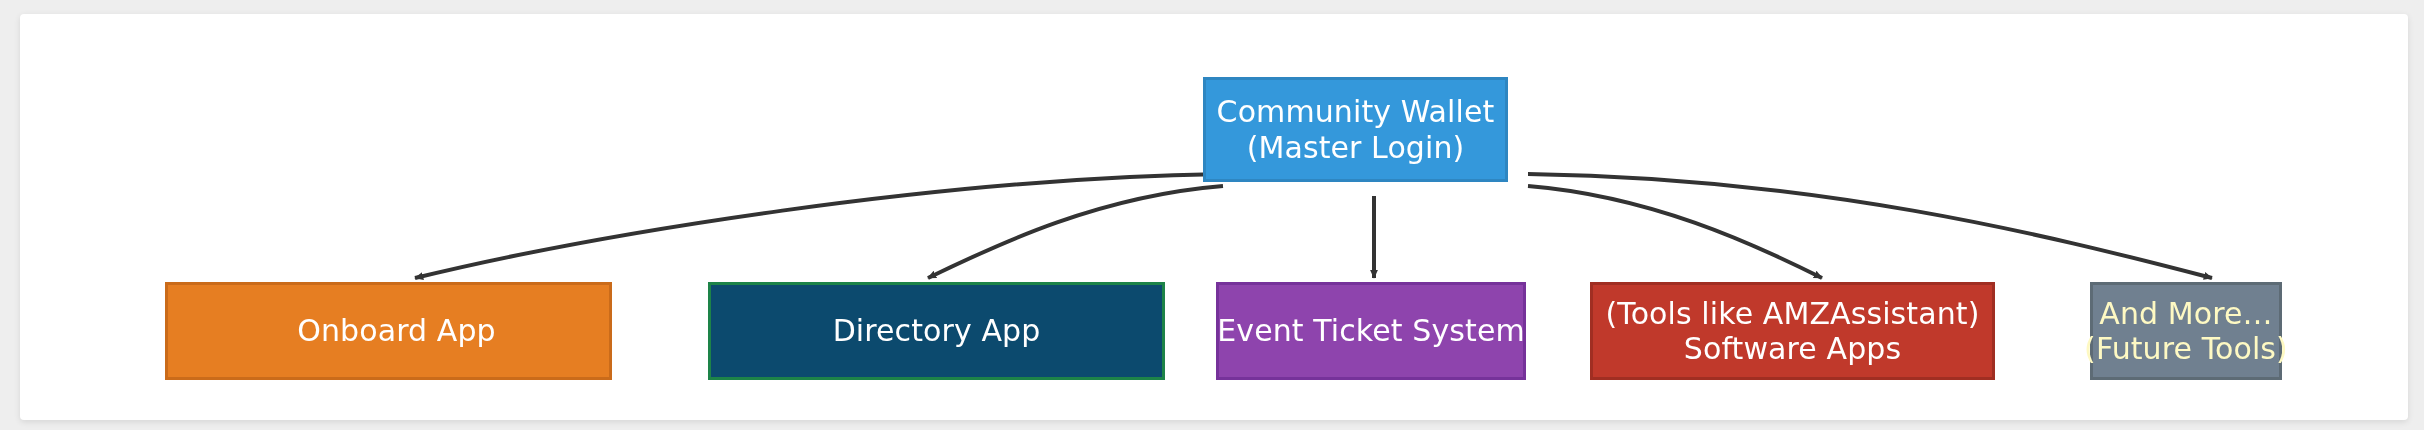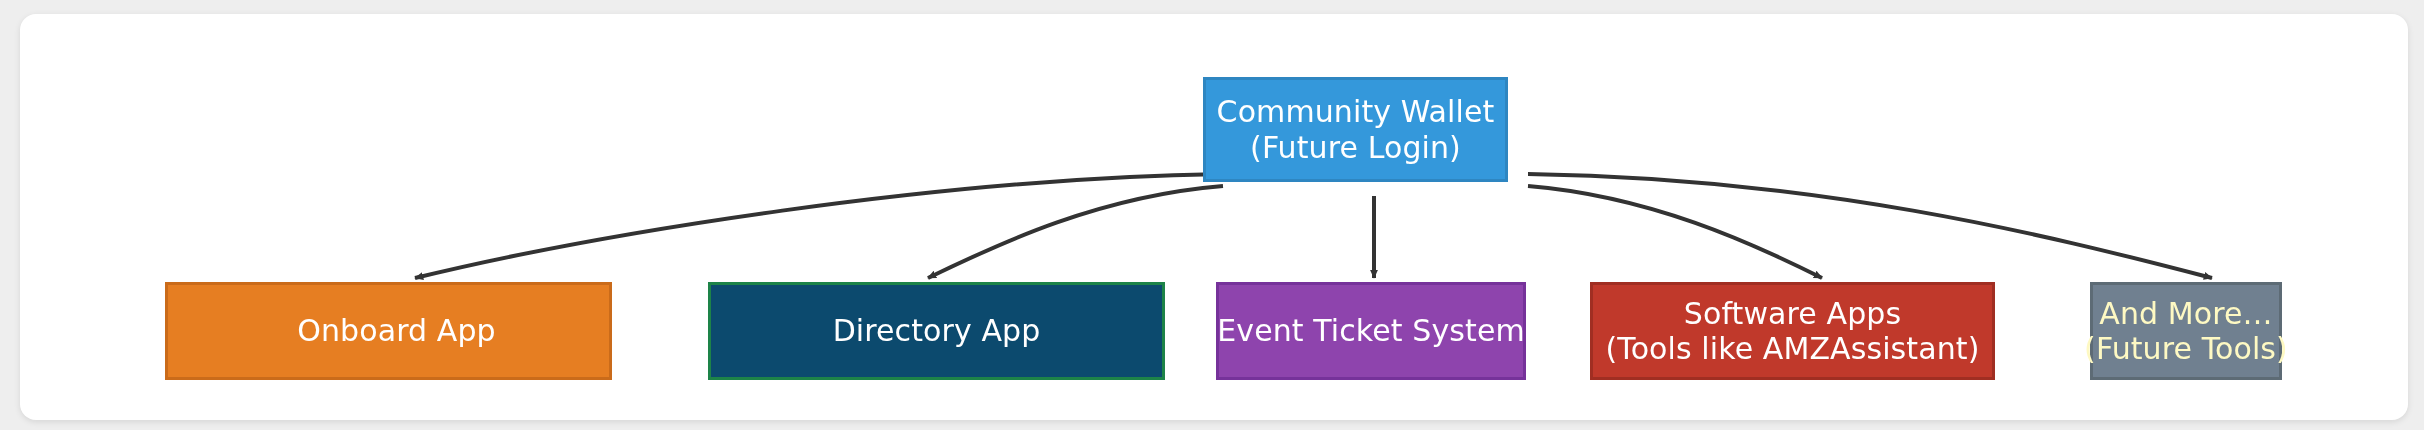--- a/index.html
+++ b/index.html
@@ -20,7 +20,7 @@
     width: 2388px;
     height: 406px;
     background: #ffffff;
-    border-radius: 16px;
+    border-radius: 4px;
     box-shadow: 0 2px 6px rgba(0,0,0,0.10);
     overflow: hidden;
   }

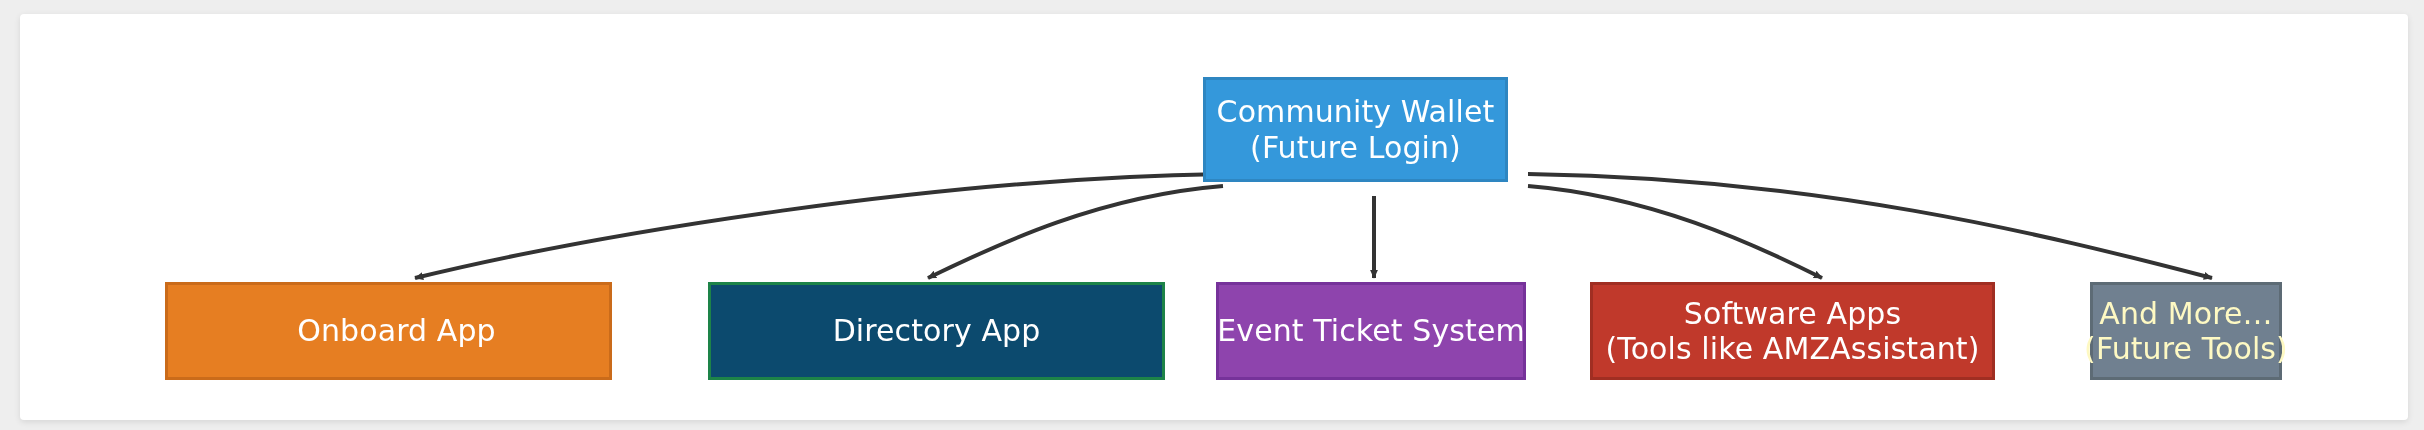--- a/index.html
+++ b/index.html
@@ -71,7 +71,7 @@
 
     <div class="node-box" id="node-root" style="left: 1183px; top: 63px; width: 305px; height: 105px; background: rgb(52, 152, 219); border-color: rgb(46, 134, 193); color: rgb(255, 255, 255);">
       <span class="node-line">Community Wallet</span>
-      <span class="node-line">(Future Login)</span>
+      <span class="node-line">(Master Login)</span>
     </div>
 
     <div class="node-box" id="node-child-0" style="left: 145px; top: 268px; width: 447px; height: 98px; background: rgb(230, 126, 34); border-color: rgb(202, 107, 26); color: rgb(255, 255, 255); padding-left: 16px;">

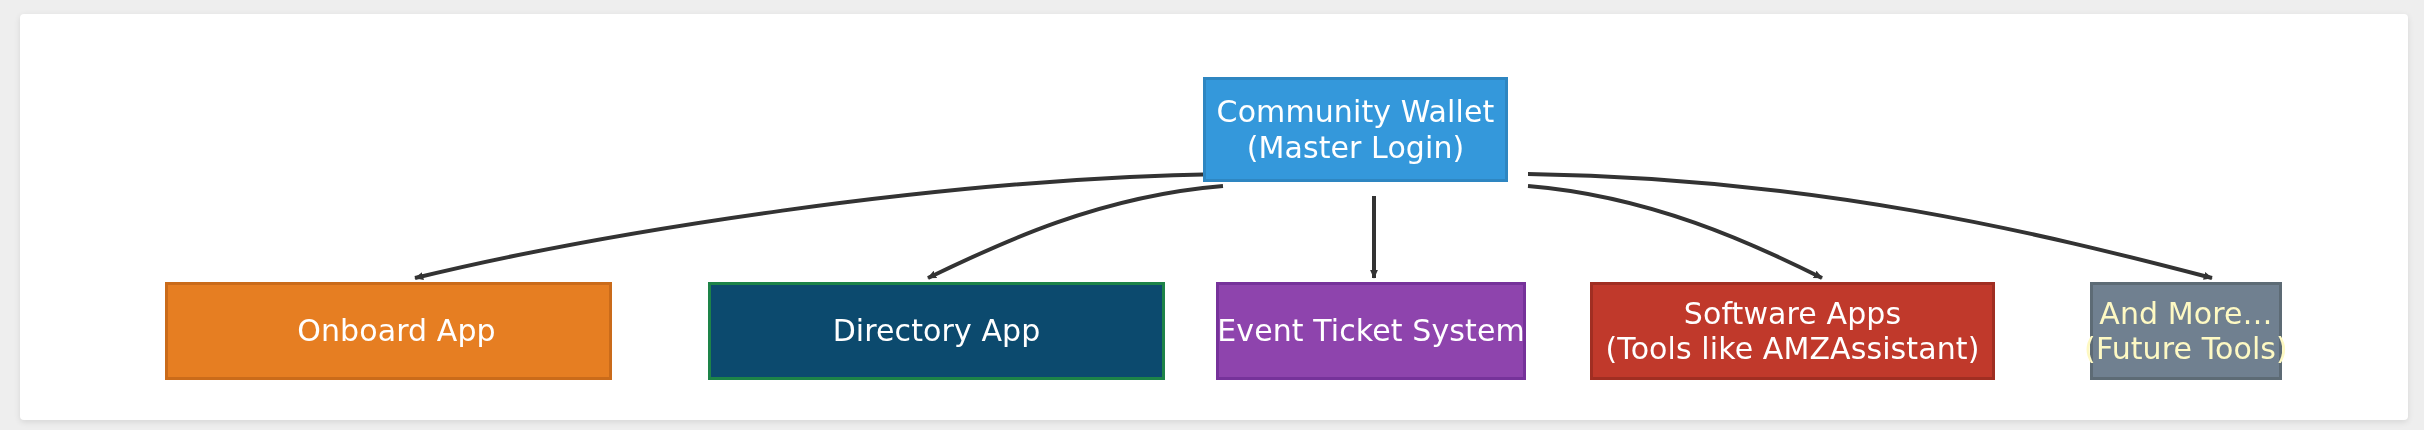--- a/index.html
+++ b/index.html
@@ -87,8 +87,8 @@
     </div>
 
     <div class="node-box" id="node-child-3" style="left: 1570px; top: 268px; width: 405px; height: 98px; background: rgb(192, 57, 43); border-color: rgb(160, 46, 34); color: rgb(255, 255, 255);">
+      <span class="node-line">(Tools like AMZAssistant)</span>
       <span class="node-line">Software Apps</span>
-      <span class="node-line">(Tools like AMZAssistant)</span>
     </div>
 
     <div class="node-box" id="node-child-4" style="left: 2070px; top: 268px; width: 192px; height: 98px; background: rgb(112, 128, 144); border-color: rgb(93, 107, 117); color: #fef9c3;">

